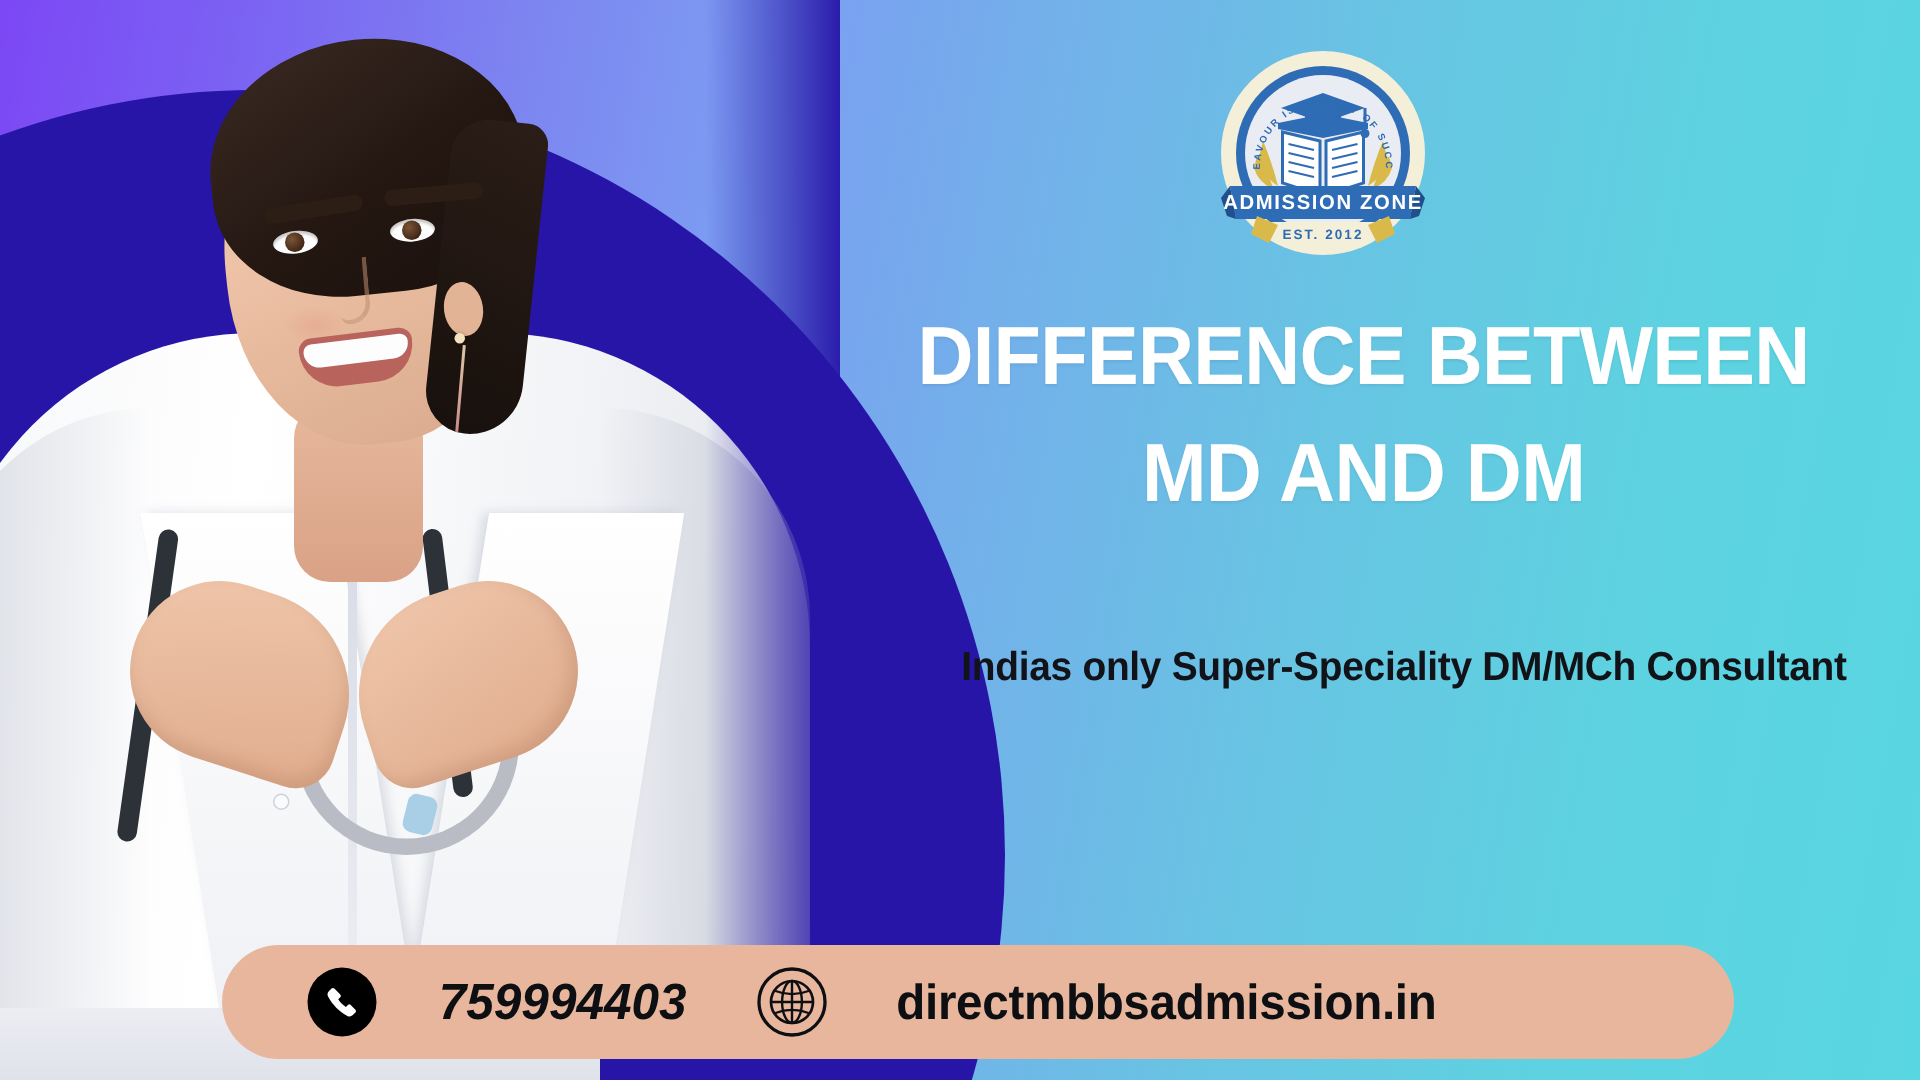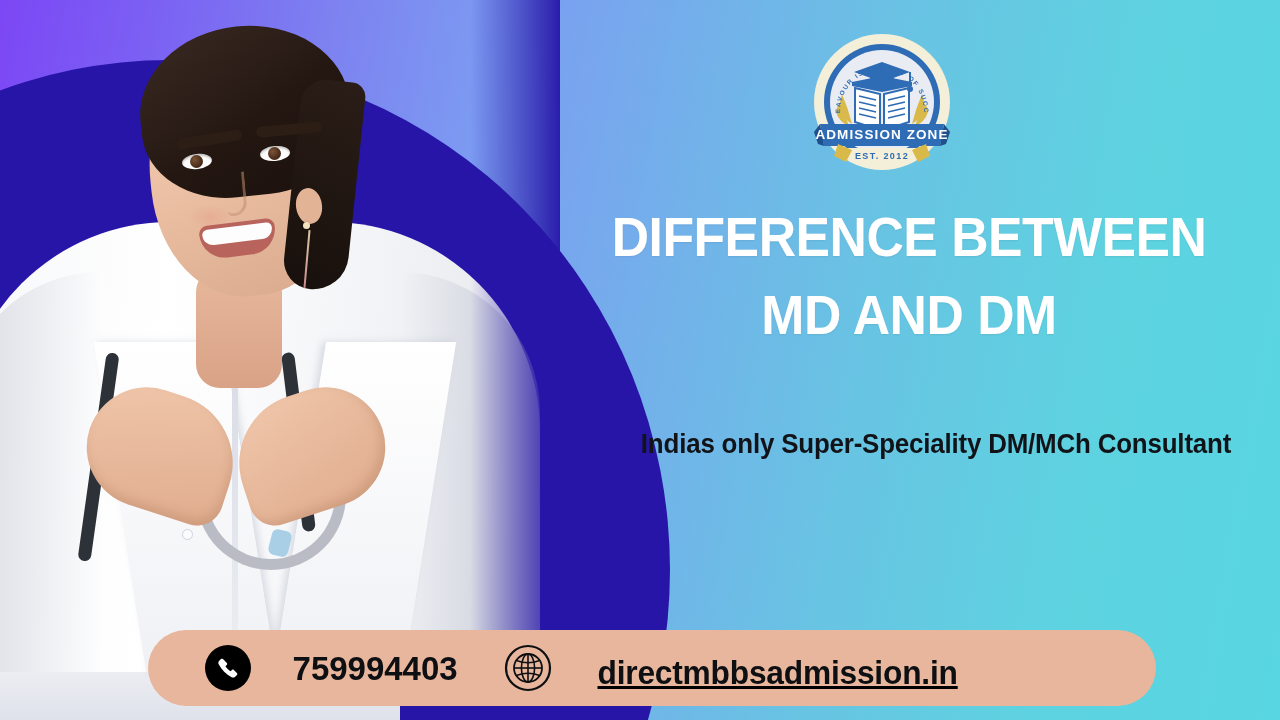--- a/index.html
+++ b/index.html
@@ -282,6 +282,7 @@
   .contact-phone-group {
     display:flex; align-items:center;
     margin-left:57px;
+    font-style:italic;
   }
   .phone-icon {
     width:46px; height:46px;

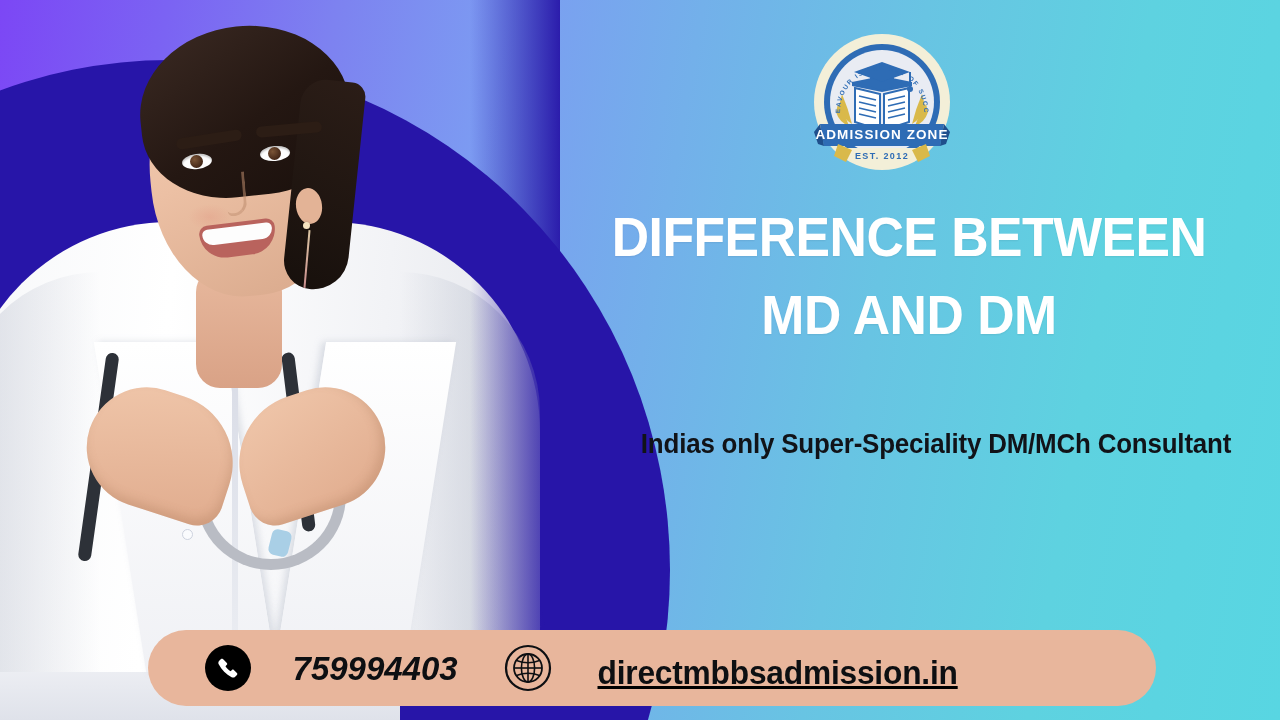--- a/index.html
+++ b/index.html
@@ -299,9 +299,8 @@
     transform:scaleX(.97);
   }
   .contact-web-group {
-    display:flex; align-items:flex-end;
+    display:flex; align-items:center;
     margin-left:44px;
-    text-decoration:underline;
   }
   .globe-icon { width:48px; height:48px; flex:0 0 auto; }
   .globe-icon svg { display:block; width:48px; height:48px; }

